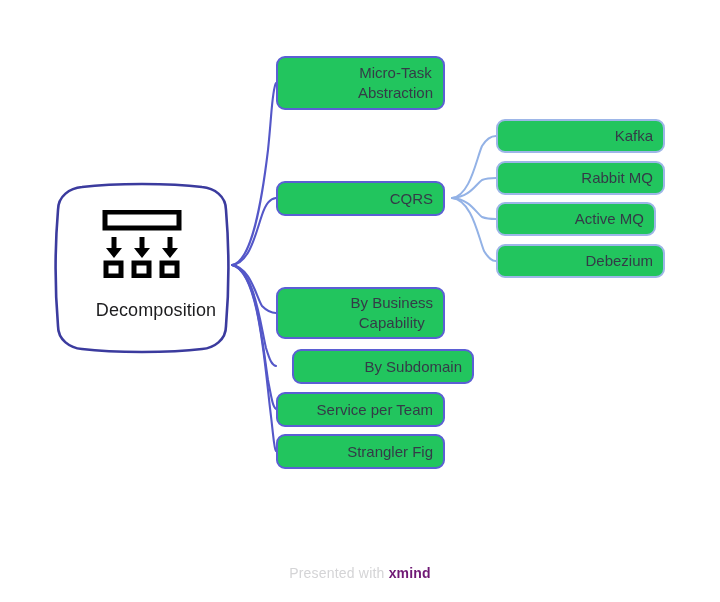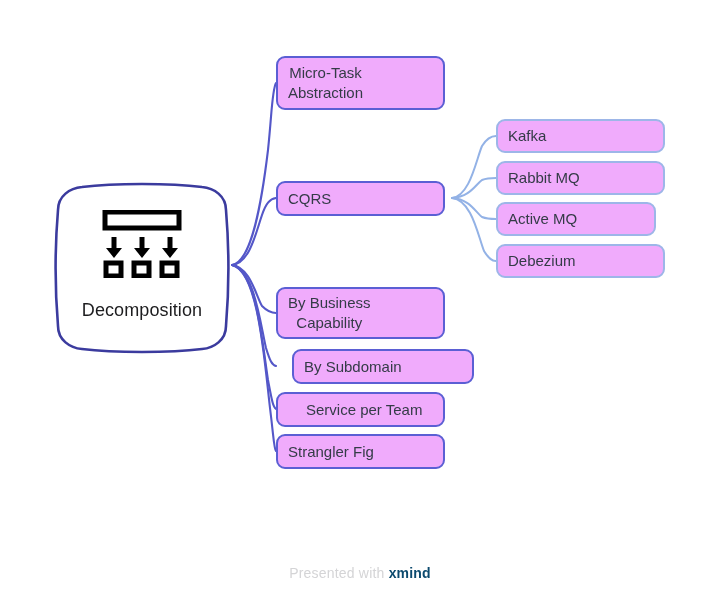--- a/index.html
+++ b/index.html
@@ -70,11 +70,11 @@
   .topic {
     position: absolute;
     box-sizing: border-box;
-    background: #f0abfc;
+    background: #22c55e;
     border-radius: 9px;
     display: flex;
     align-items: center;
-    justify-content: flex-start;
+    justify-content: flex-end;
     text-align: center;
     line-height: 1.32;
     color: #343b47;

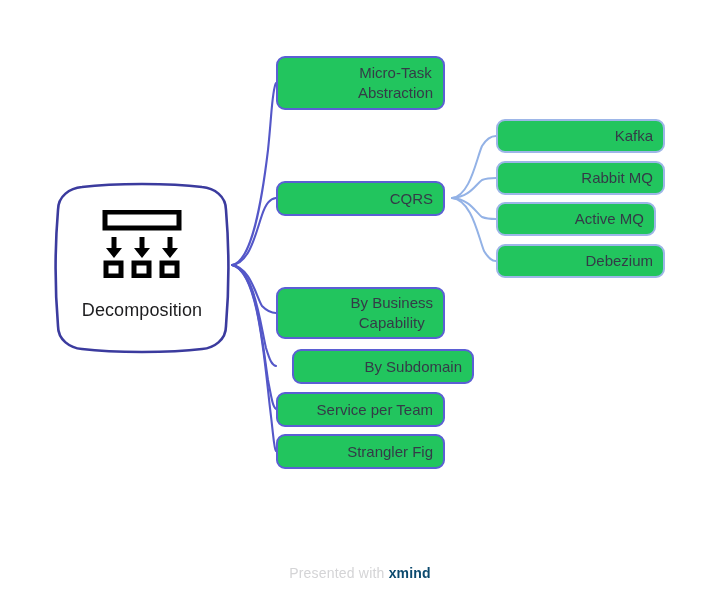--- a/index.html
+++ b/index.html
@@ -57,7 +57,7 @@
   }
   #root-label {
     position: absolute;
-    left: 0;
+    left: 14px;
     top: 118px;
     width: 176px;
     text-align: center;

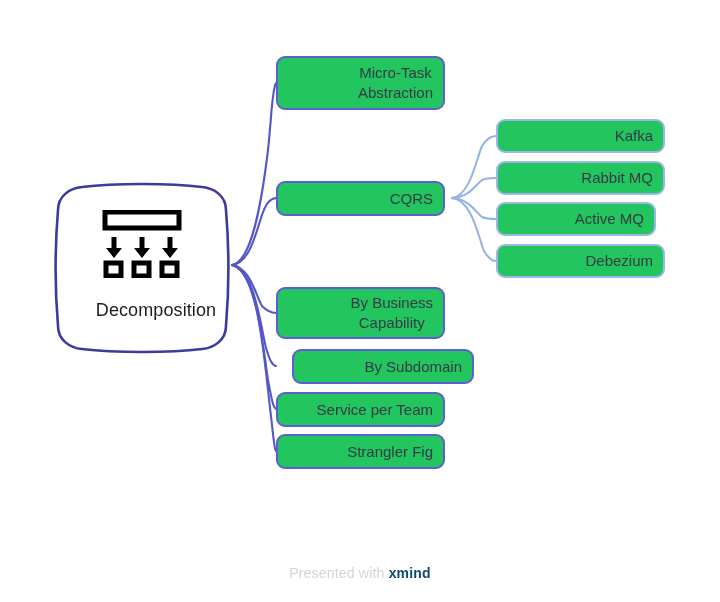--- a/index.html
+++ b/index.html
@@ -105,7 +105,7 @@
   }
   #footer .brand {
     font-weight: bold;
-    color: #0c4a6e;
+    color: #701a75;
   }
 </style>
 </head>

